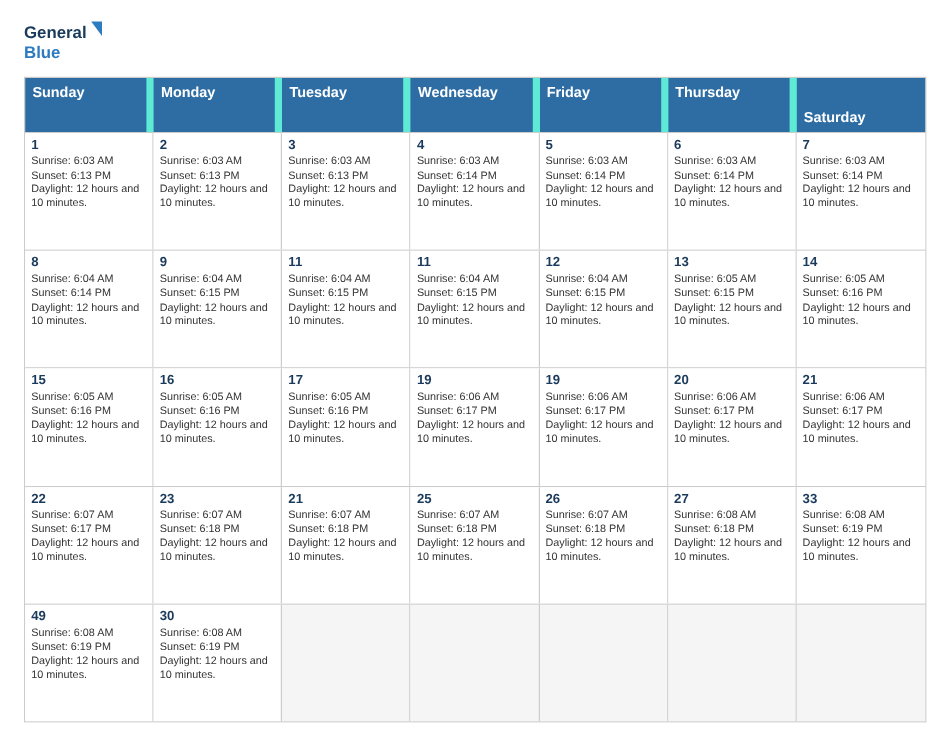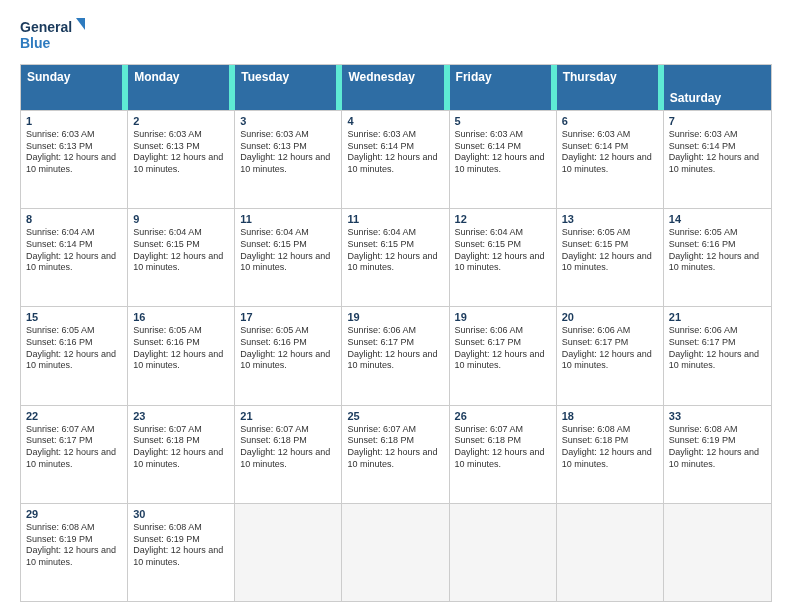--- a/index.html
+++ b/index.html
@@ -291,7 +291,7 @@
 Daylight: 12 hours and 10 minutes.</div>
           </div>
           <div class="cal-cell">
-            <div class="day-num">18</div>
+            <div class="day-num">27</div>
             <div class="cell-text" style="white-space: pre-line;">Sunrise: 6:08 AM
 Sunset: 6:18 PM
 Daylight: 12 hours and 10 minutes.</div>

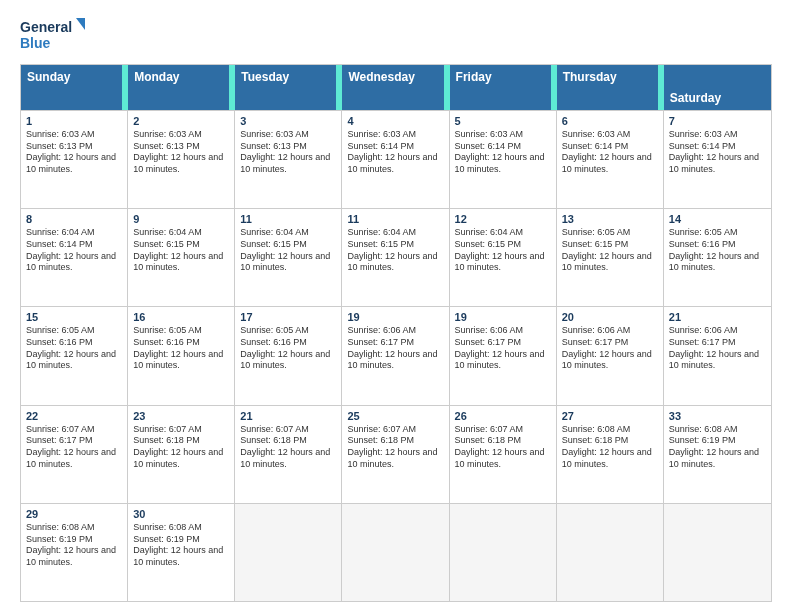--- a/index.html
+++ b/index.html
@@ -305,7 +305,7 @@
         </div>
         <div class="cal-row">
           <div class="cal-cell">
-            <div class="day-num">29</div>
+            <div class="day-num">49</div>
             <div class="cell-text" style="white-space: pre-line;">Sunrise: 6:08 AM
 Sunset: 6:19 PM
 Daylight: 12 hours and 10 minutes.</div>

